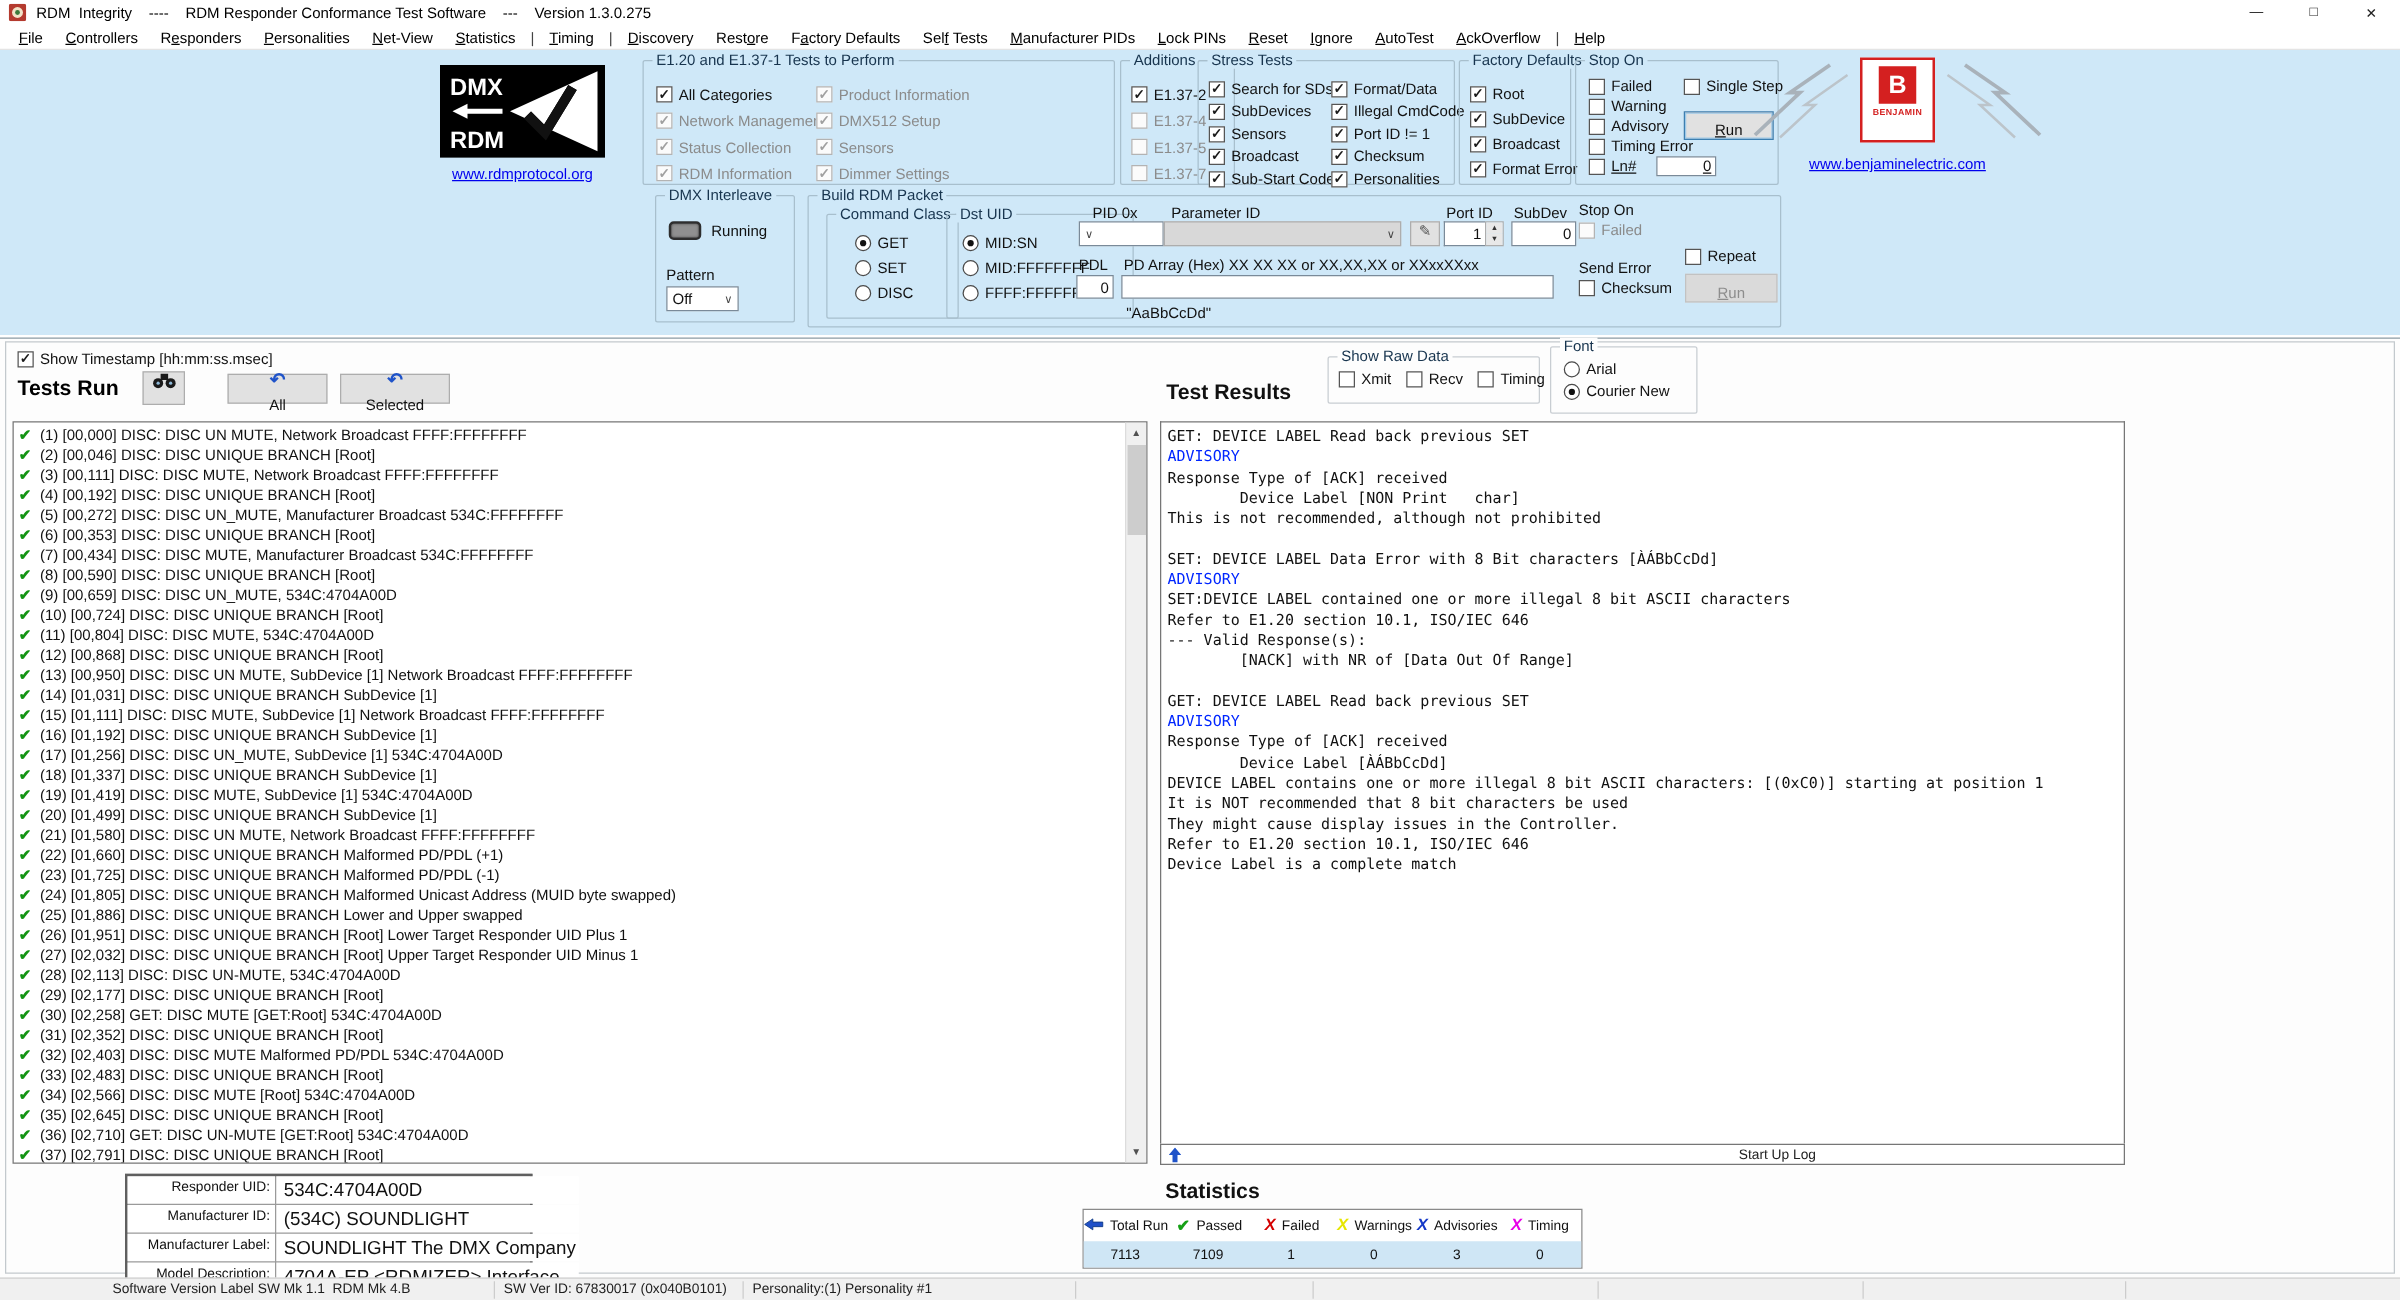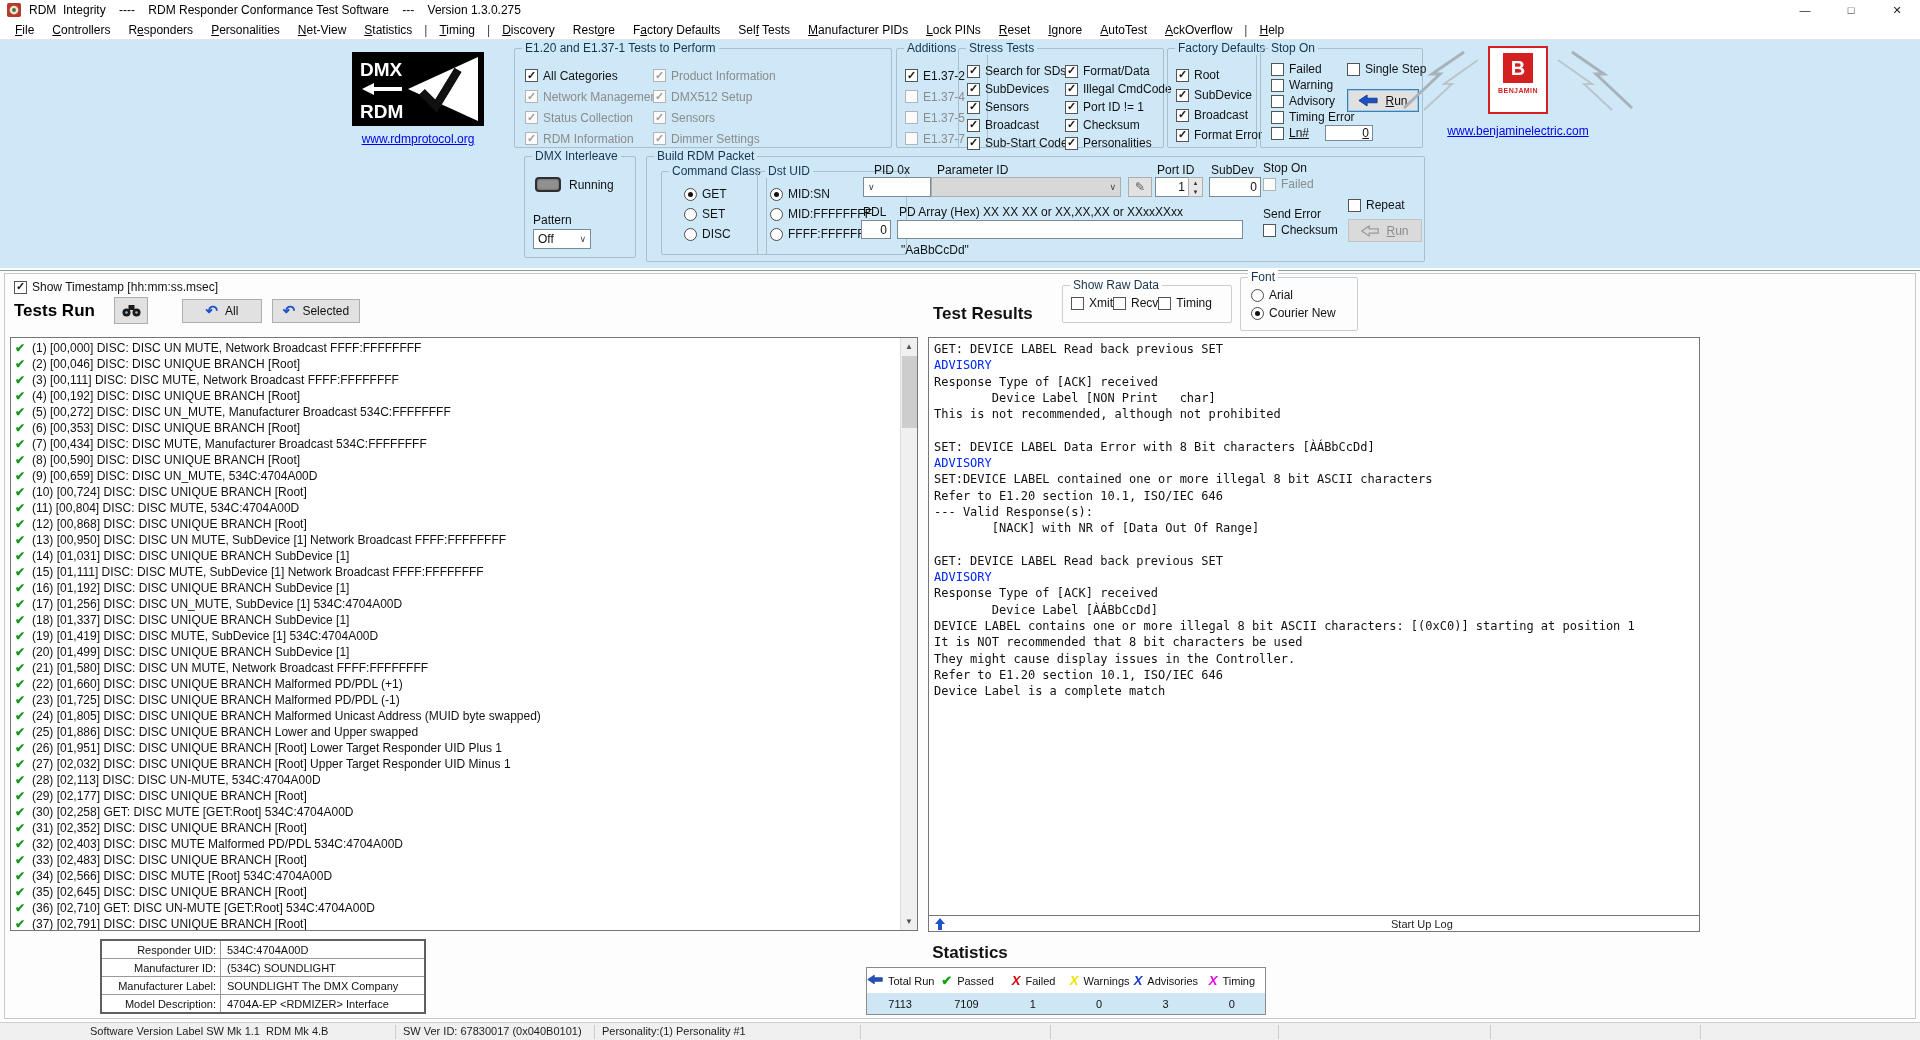--- a/index.html
+++ b/index.html
@@ -125,7 +125,7 @@
   #btn-run-bottom { position:absolute; left:701px; top:62px; width:74px; height:23px; }
 
   .btn { background:#e1e1e1; border:1px solid #adadad; display:flex; align-items:center;
-         justify-content:center; gap:7px; font-size:12px; color:#111; }
+         justify-content:flex-start; gap:7px; font-size:12px; color:#111;flex-direction:column; }
   .btn.default { border:1px solid #3c7fb1; box-shadow:inset 0 0 0 1px #9ec9e8; }
   .btn.disabled { background:#dadada; border-color:#c2c2c2; color:#8d8d8d; }
   .refresh-ico { color:#1f53c9; font-weight:bold; font-size:15px; line-height:10px; }

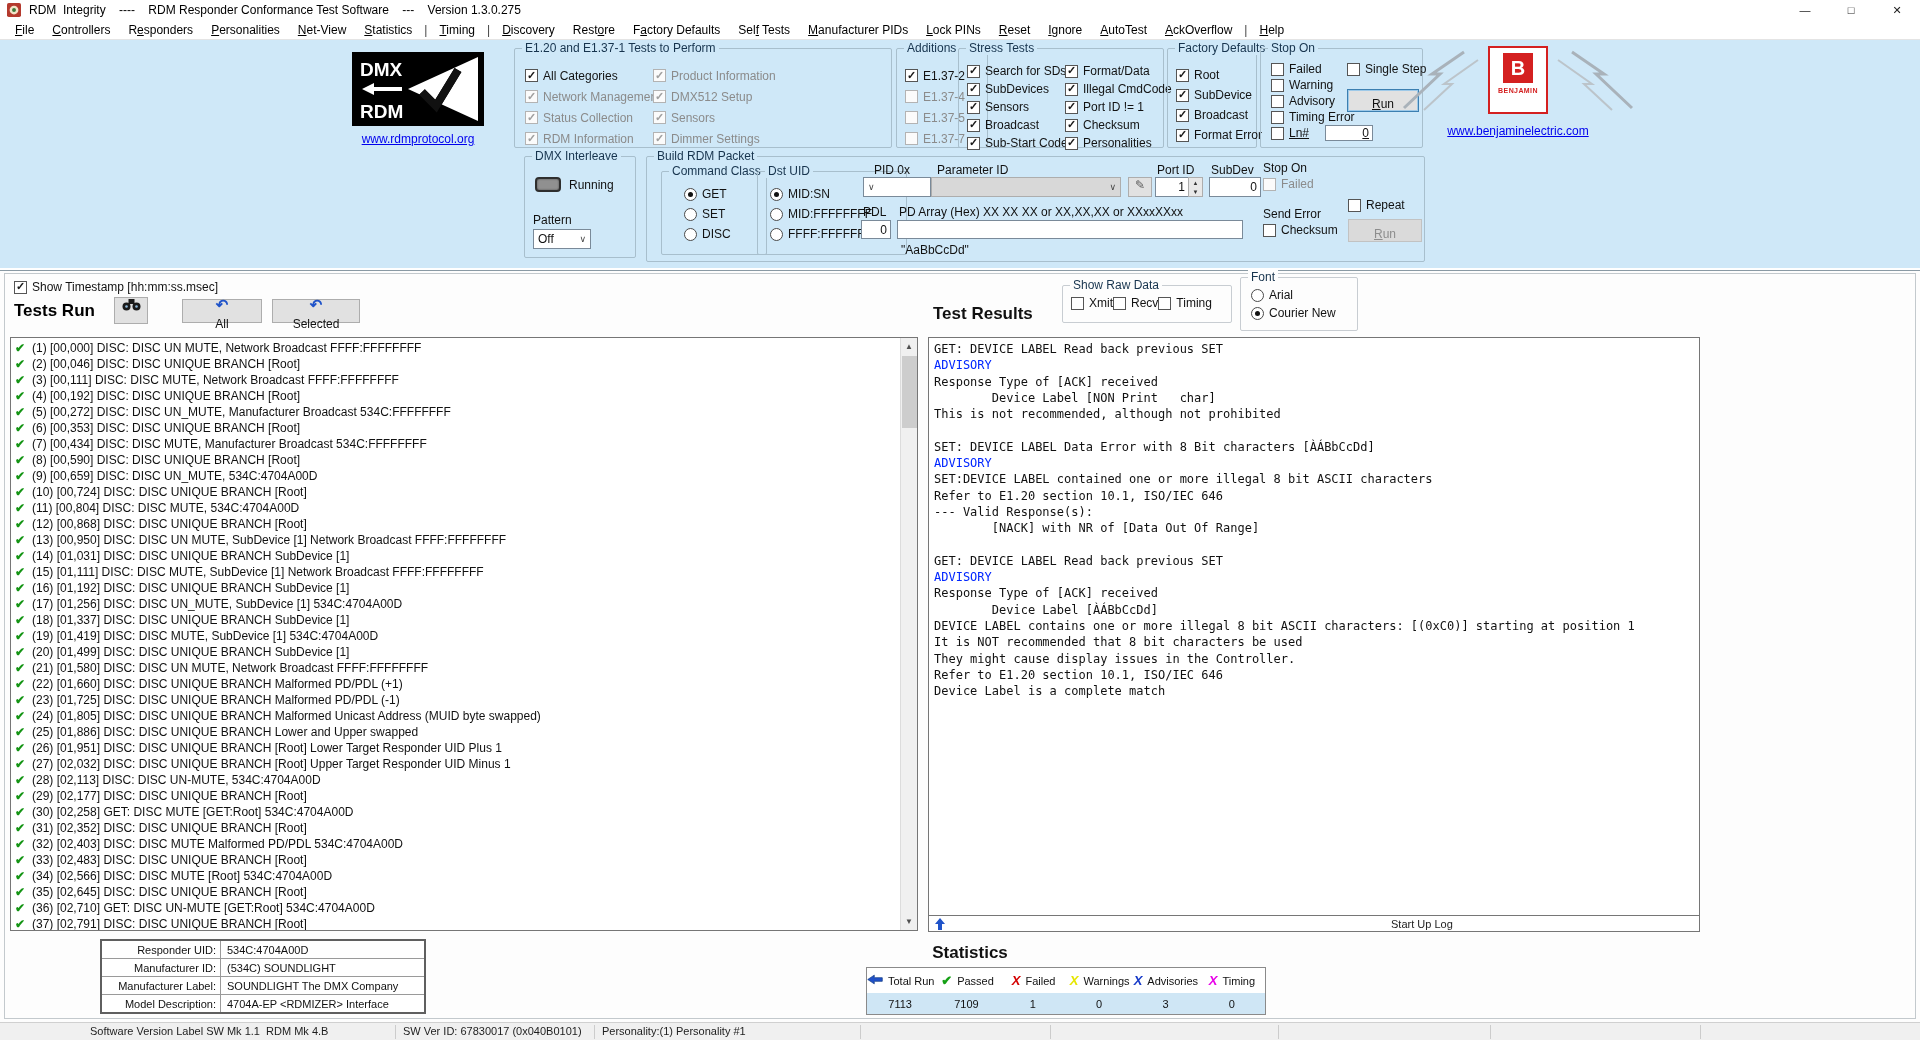--- a/index.html
+++ b/index.html
@@ -154,7 +154,7 @@
   .group-white { border:1px solid #c8cdd2; }
   .group-white > .gtitle { background:#fdfdfd; color:#17344e; }
   #g-showraw { position:absolute; left:1062px; top:14px; width:170px; height:38px; }
-  #showraw-items { position:absolute; left:8px; top:10px; display:flex; }
+  #showraw-items { position:absolute; left:8px; top:10px; display:flex; gap:12px; }
   #g-font { position:absolute; left:1240px; top:6px; width:118px; height:54px; }
   #font-opts { position:absolute; left:10px; top:8px; }
   .rows-18r .rb-row { height:18px; }

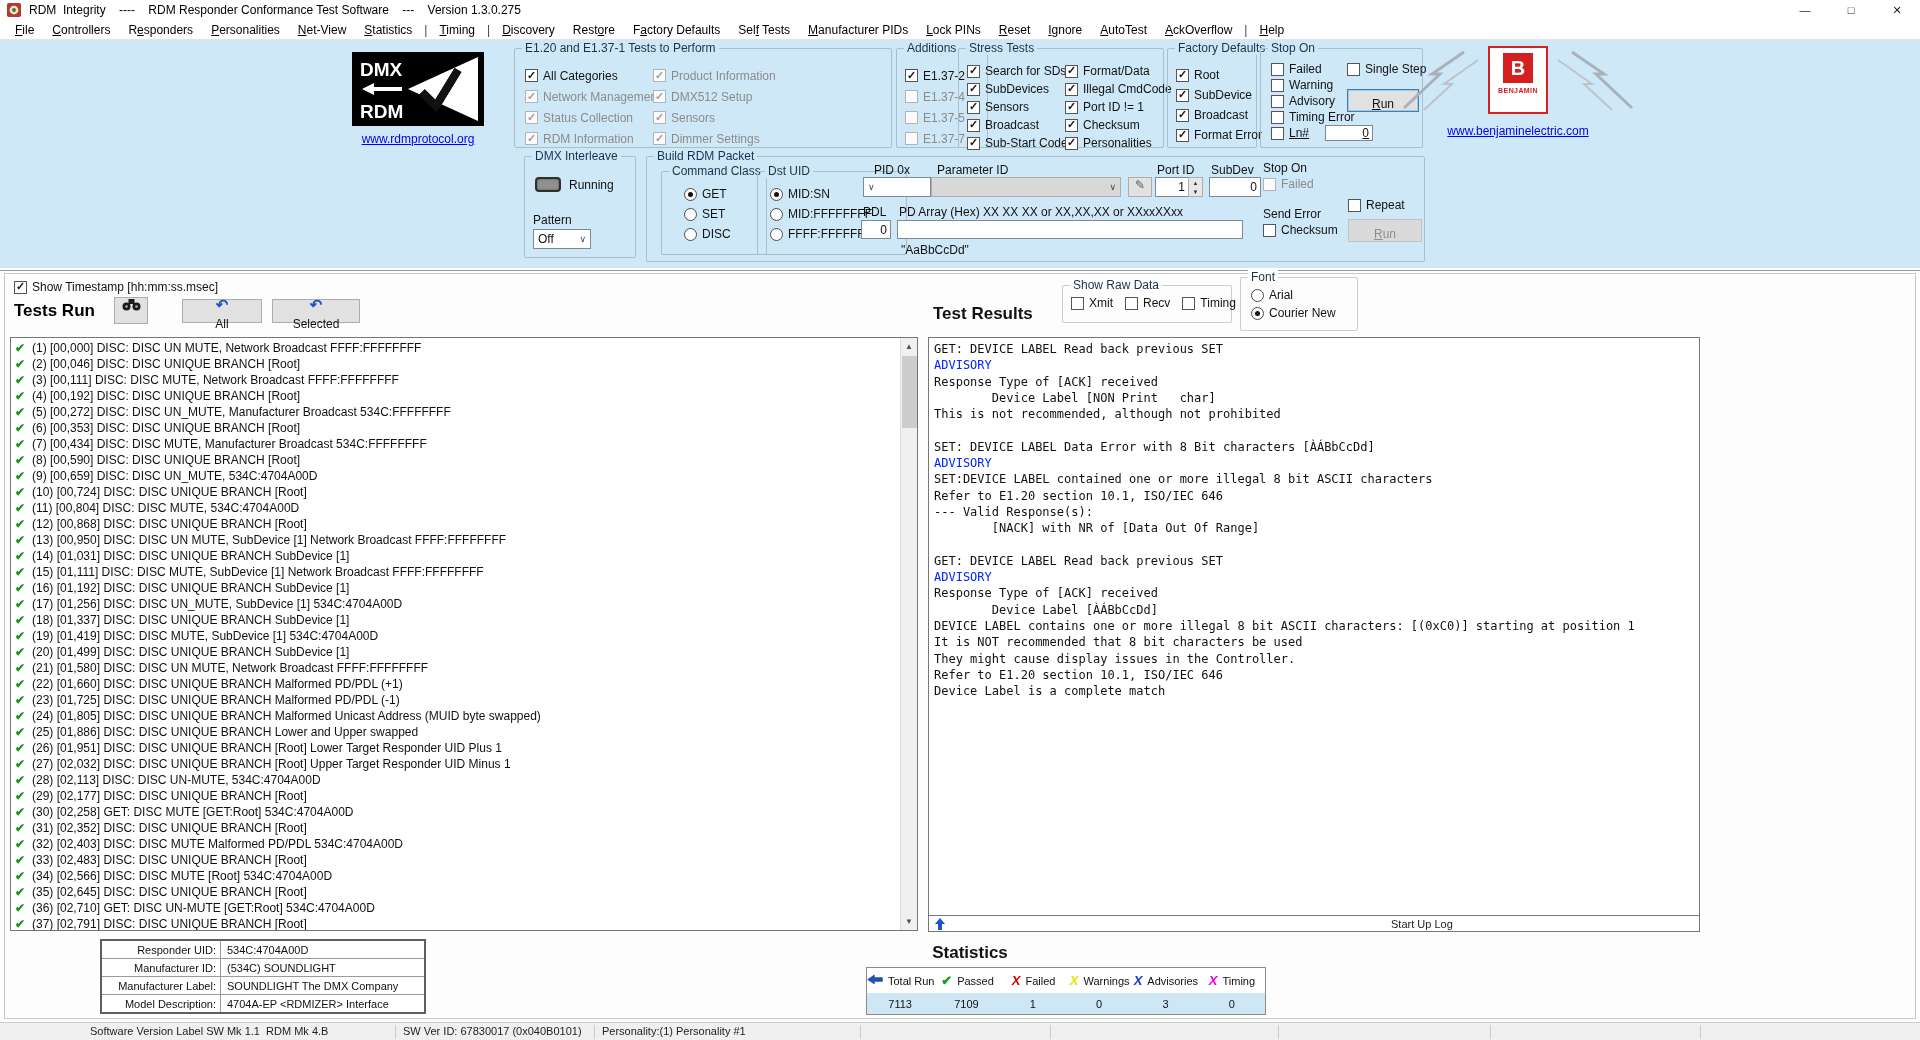--- a/index.html
+++ b/index.html
@@ -173,7 +173,7 @@
   #info-box { position:absolute; left:100px; top:668px; width:326px; border:2px solid #5f5f5f;
               display:grid; grid-template-columns:118px 1fr; background:#9a9a9a; grid-gap:1px; }
   .info-label { background:#fff; font-size:11px; text-align:right; padding:3px 4px 2px 2px; white-space:nowrap; }
-  .info-value { background:#fff; font-size:11px; padding:3px 2px 2px 6px; white-space:nowrap; }
+  .info-value { background:#fff; font-size:15px; padding:3px 2px 2px 6px; white-space:nowrap; }
 
   #stats-title { position:absolute; left:880px; top:672px; width:180px; text-align:center;
                  font-size:17px; font-weight:bold; }

